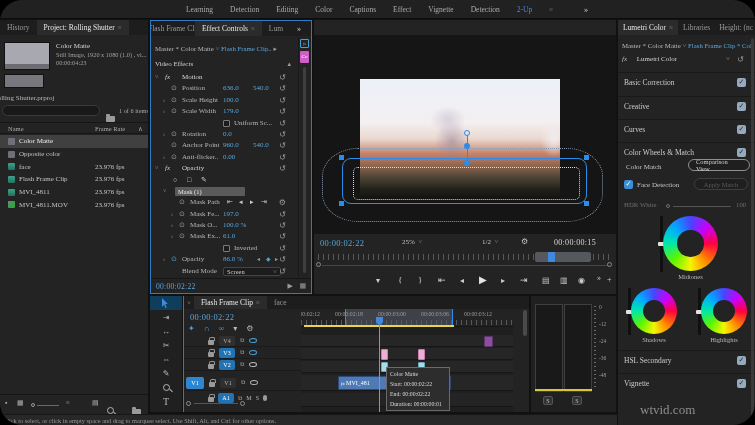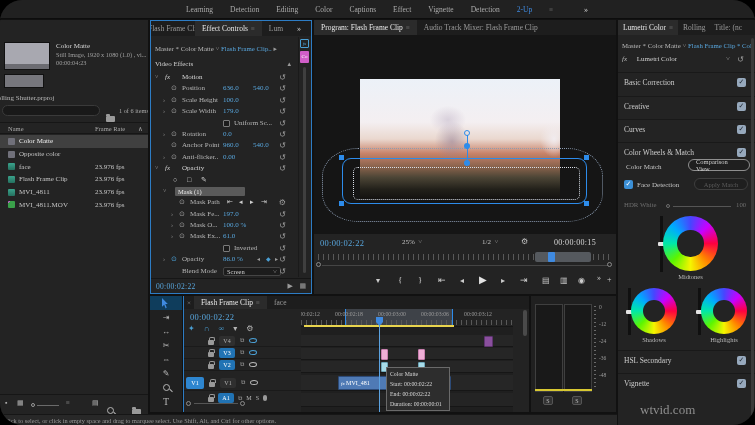--- a/index.html
+++ b/index.html
@@ -95,6 +95,15 @@
   </div>
 
   <div class="panel" style="left:0;top:20px;width:148px;height:394px;">
+    <div class="tabstrip">
+      <div class="tab">
+          <span>History</span>
+        </div>
+      <div class="tab active">
+        <span>Project: Rolling Shutter</span>
+        <span class="menu-glyph">≡</span>
+      </div>
+    </div>
     
     <div class="abs" style="left:4px;top:22px;width:46px;height:28px;background:linear-gradient(180deg,#a8a8b0 80%,#6c6c72 80%);border:1px solid #111;"></div>
     <div class="abs" style="left:4px;top:54px;width:40px;height:14px;background:#77777d;border:1px solid #111;"></div>

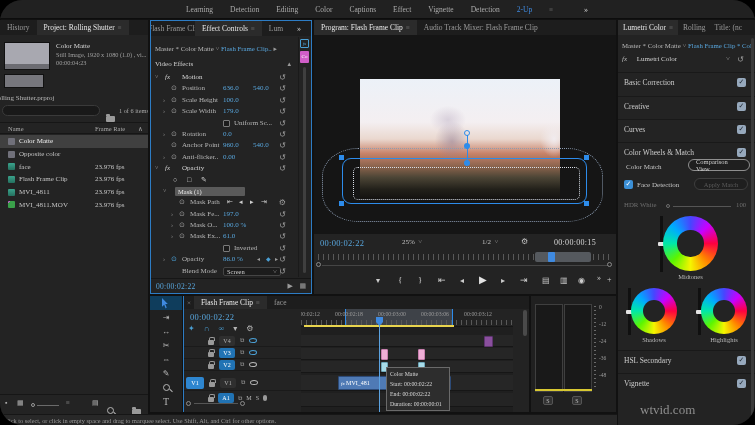--- a/index.html
+++ b/index.html
@@ -336,15 +336,6 @@
   </div>
 
   <div class="panel" style="left:314px;top:20px;width:302px;height:274px;">
-    <div class="tabstrip">
-      <div class="tab active">
-        <span>Program: Flash Frame Clip</span>
-        <span class="menu-glyph">≡</span>
-      </div>
-      <div class="tab">
-          <span>Audio Track Mixer: Flash Frame Clip</span>
-        </div>
-    </div>
 
     <div class="abs" style="left:0;top:15px;width:302px;height:199px;background:#151515;">
 

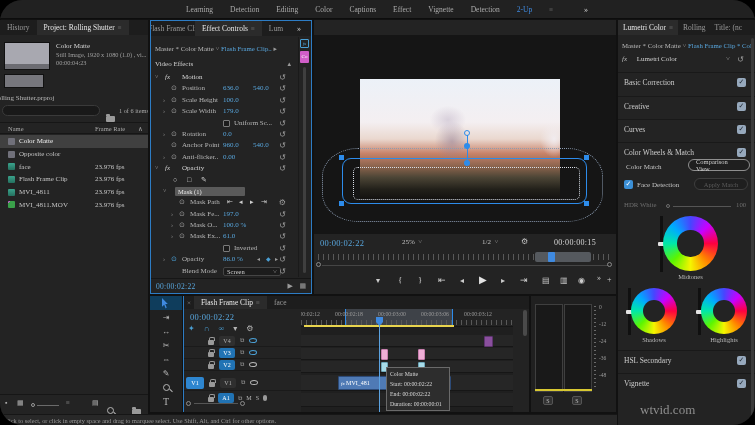--- a/index.html
+++ b/index.html
@@ -400,7 +400,7 @@
         <span class="menu-glyph">≡</span>
       </div>
       <div class="tab" style="padding:0 5px;">
-          <span>Rolling</span>
+          <span>Libraries</span>
         </div>
       <div class="tab" style="padding:0 4px;overflow:hidden;">
           <span style="white-space:nowrap;">Title: (nc</span>

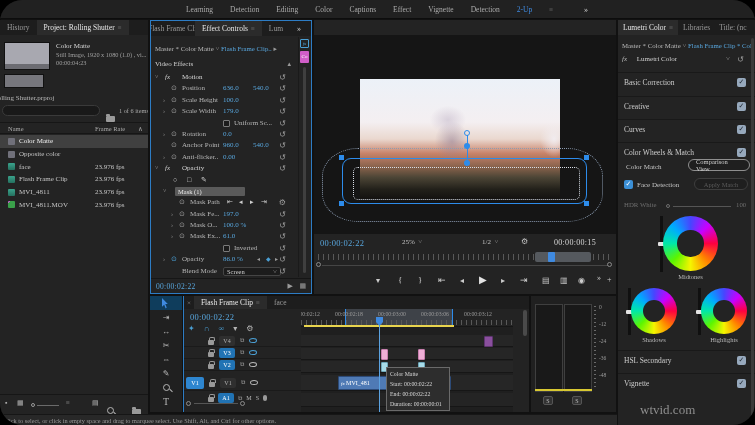--- a/index.html
+++ b/index.html
@@ -403,7 +403,7 @@
           <span>Libraries</span>
         </div>
       <div class="tab" style="padding:0 4px;overflow:hidden;">
-          <span style="white-space:nowrap;">Title: (nc</span>
+          <span style="white-space:nowrap;">Height: (nc</span>
         </div>
     </div>
     <div class="abs" style="left:4px;top:22px;width:130px;font-size:6.8px;white-space:nowrap;overflow:hidden;">

